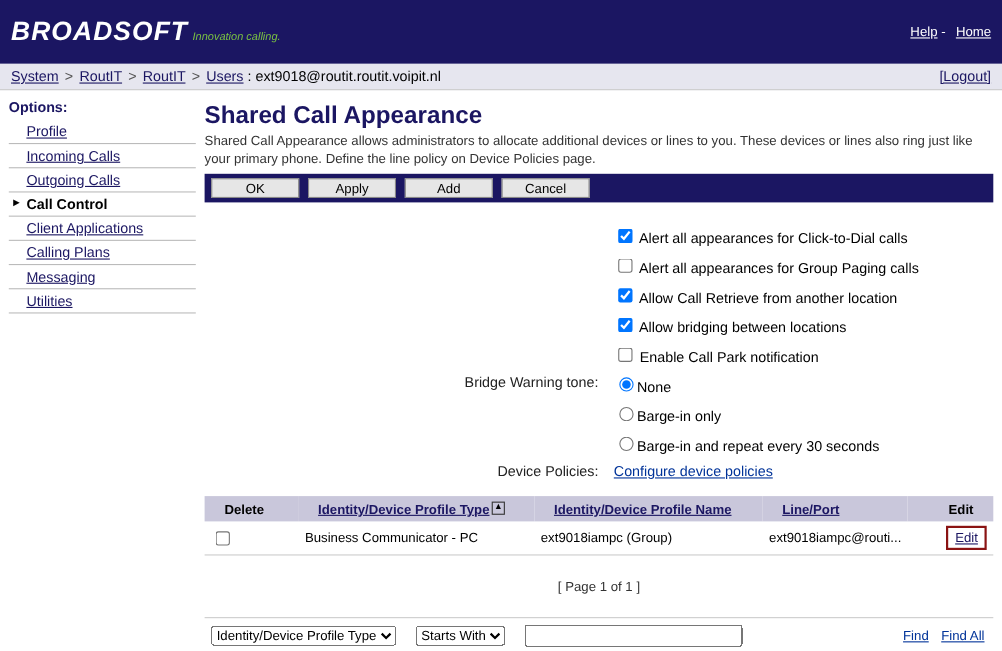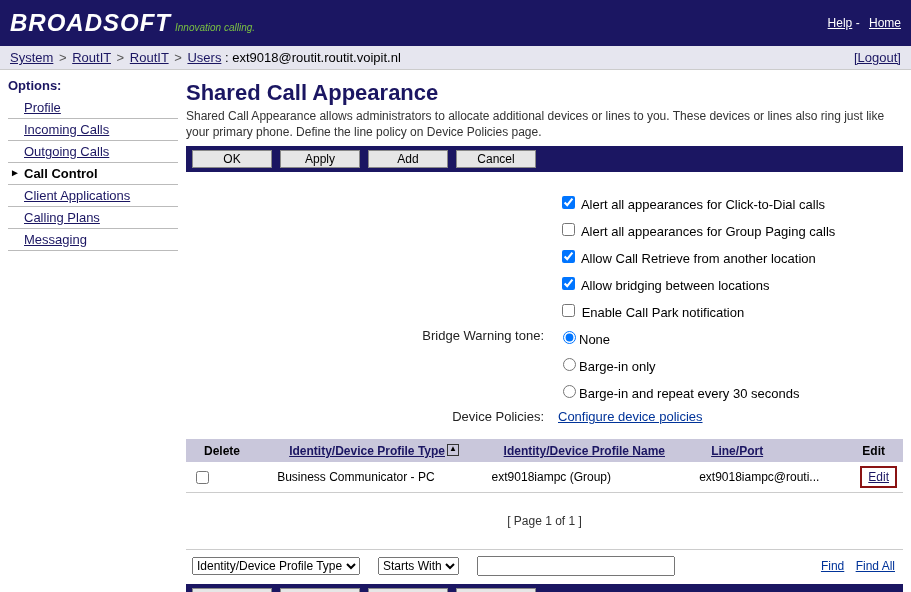--- a/index.html
+++ b/index.html
@@ -19,7 +19,7 @@
     justify-content: space-between;
     align-items: center;
     padding: 0 10px;
-    height: 46px;
+    height: 58px;
   }
   .logo {
     display: flex;

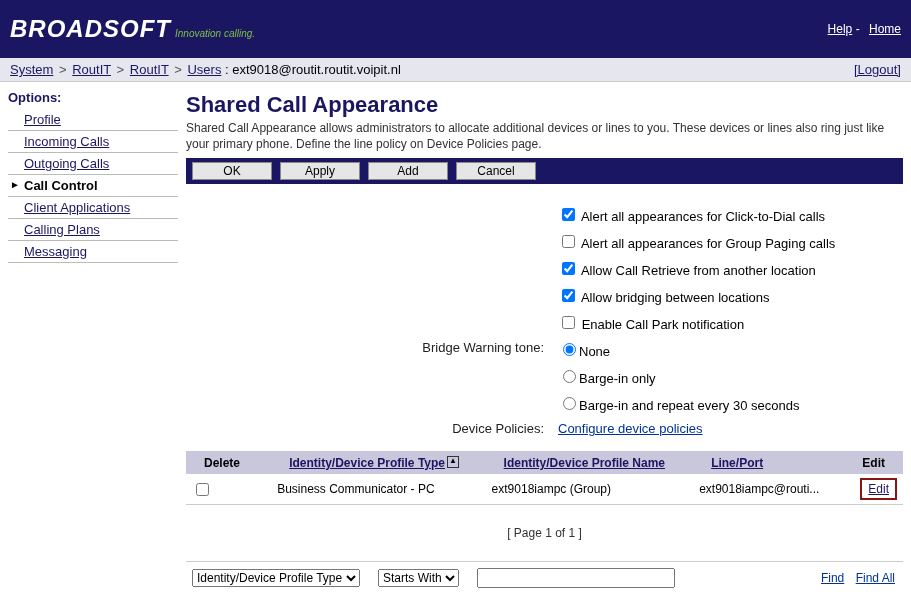--- a/index.html
+++ b/index.html
@@ -240,6 +240,7 @@
       <li><a>Client Applications</a></li>
       <li><a>Calling Plans</a></li>
       <li><a>Messaging</a></li>
+      <li><a>Utilities</a></li>
     </ul>
   </div>
 

